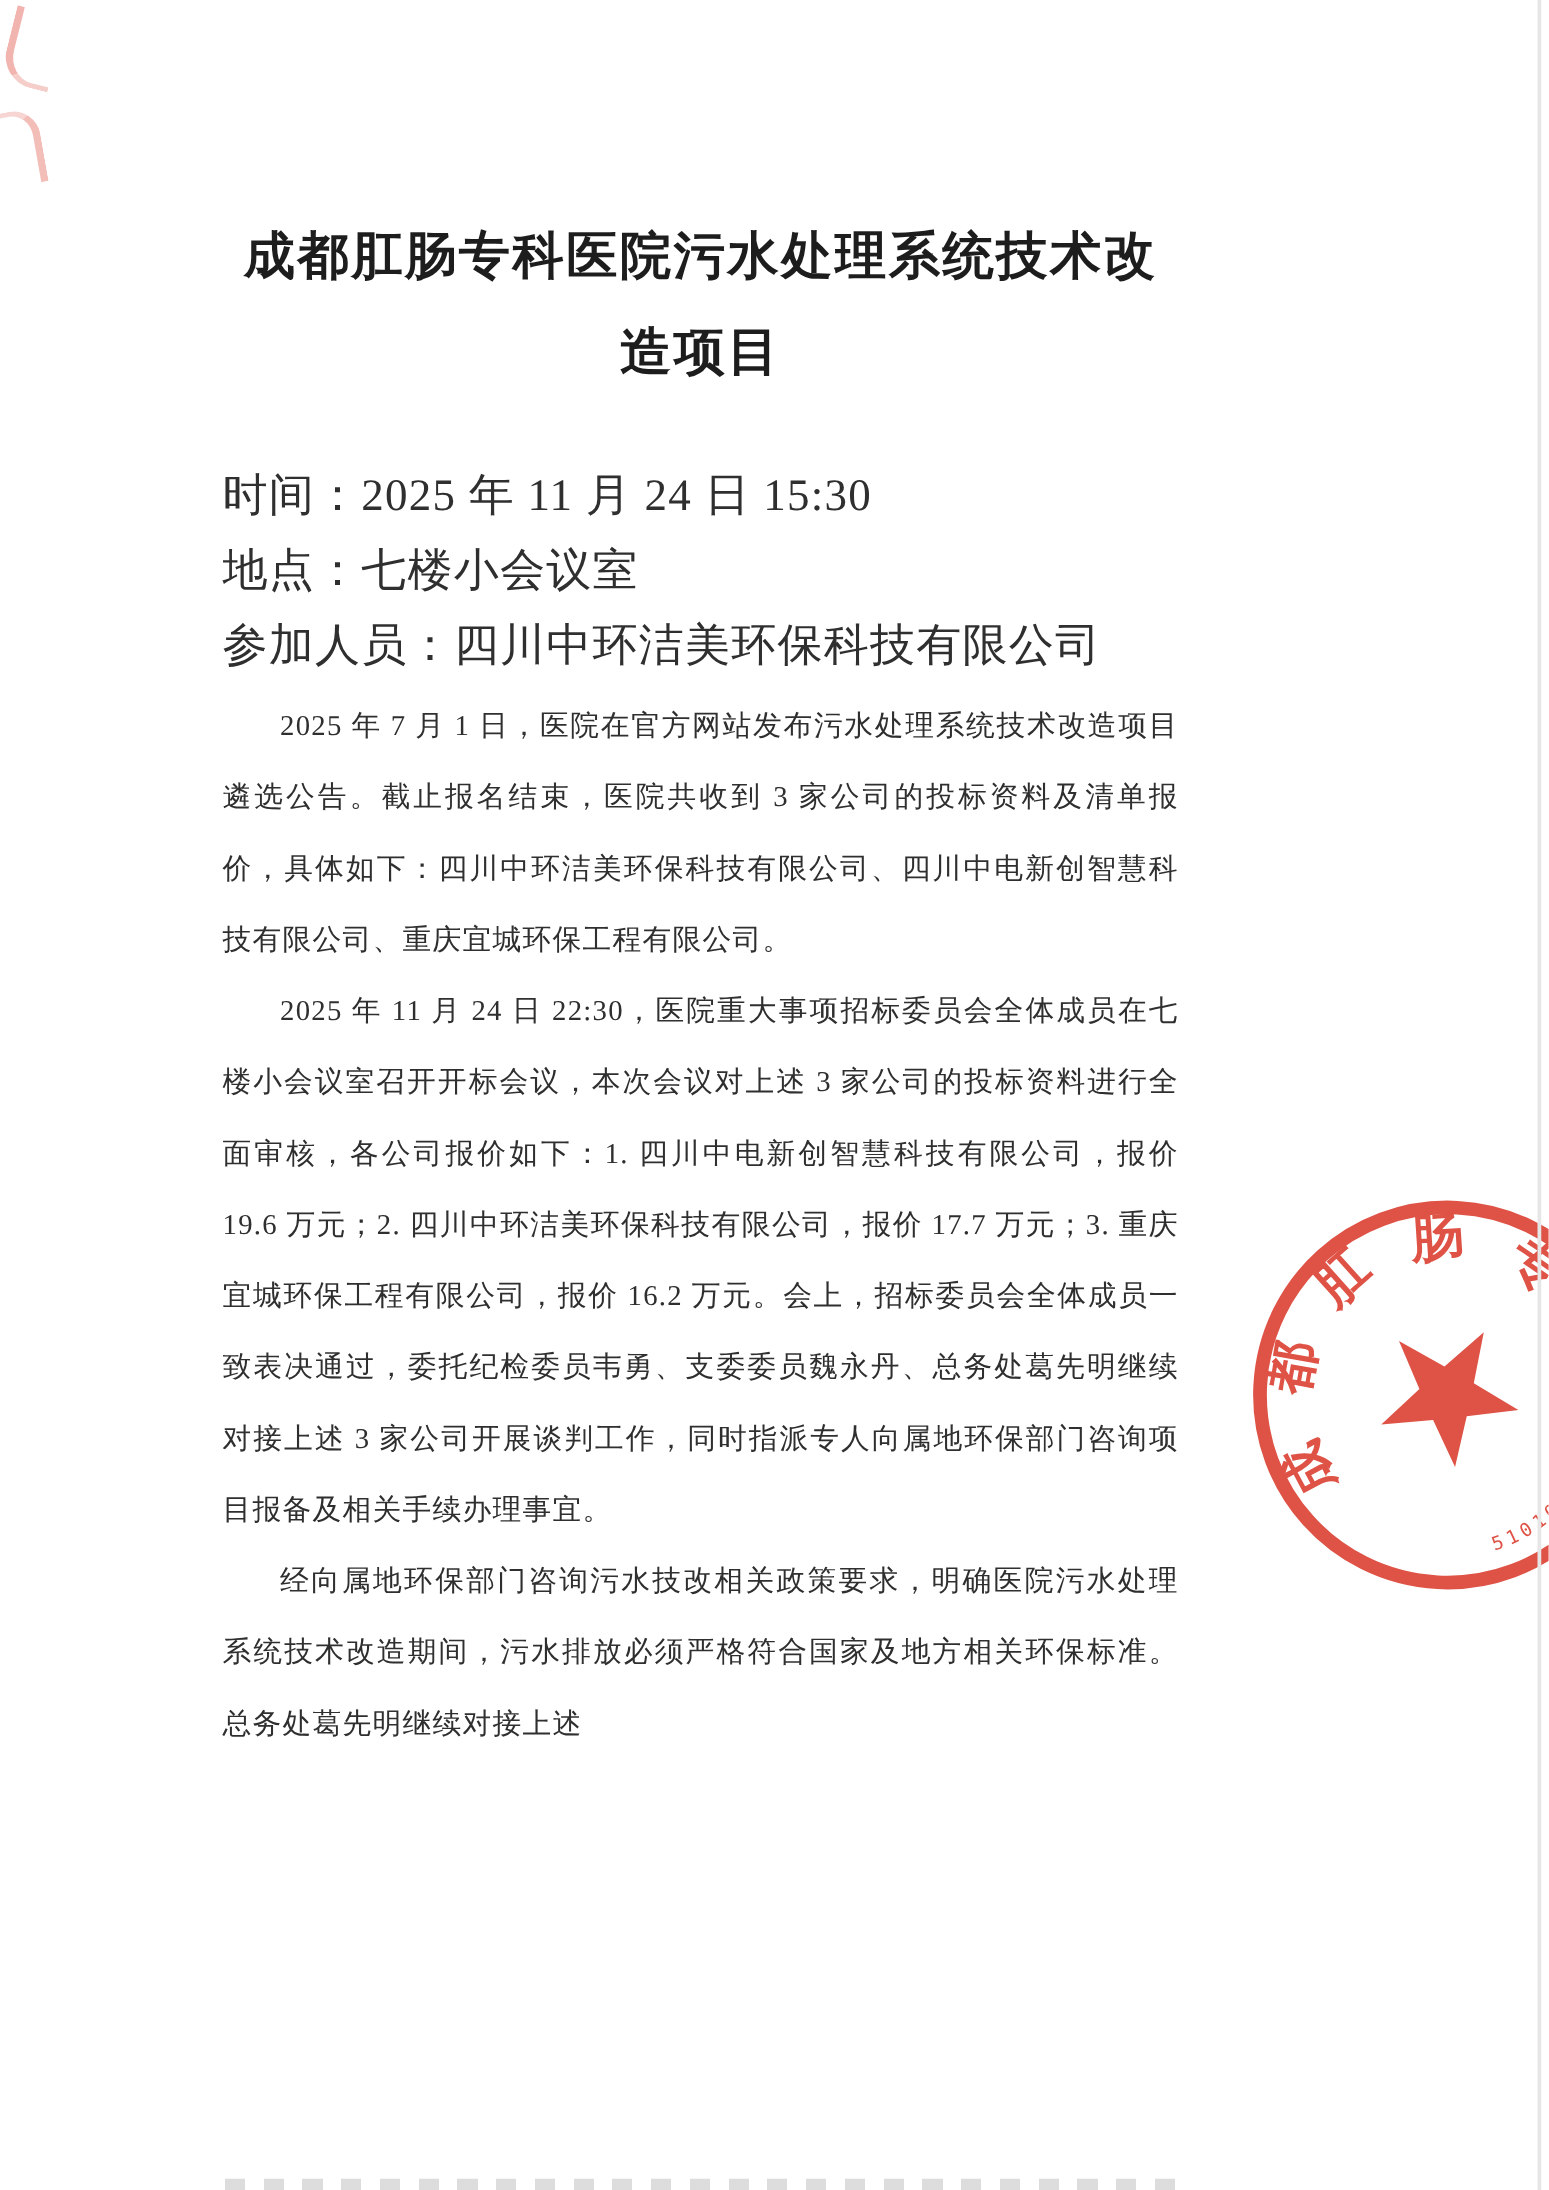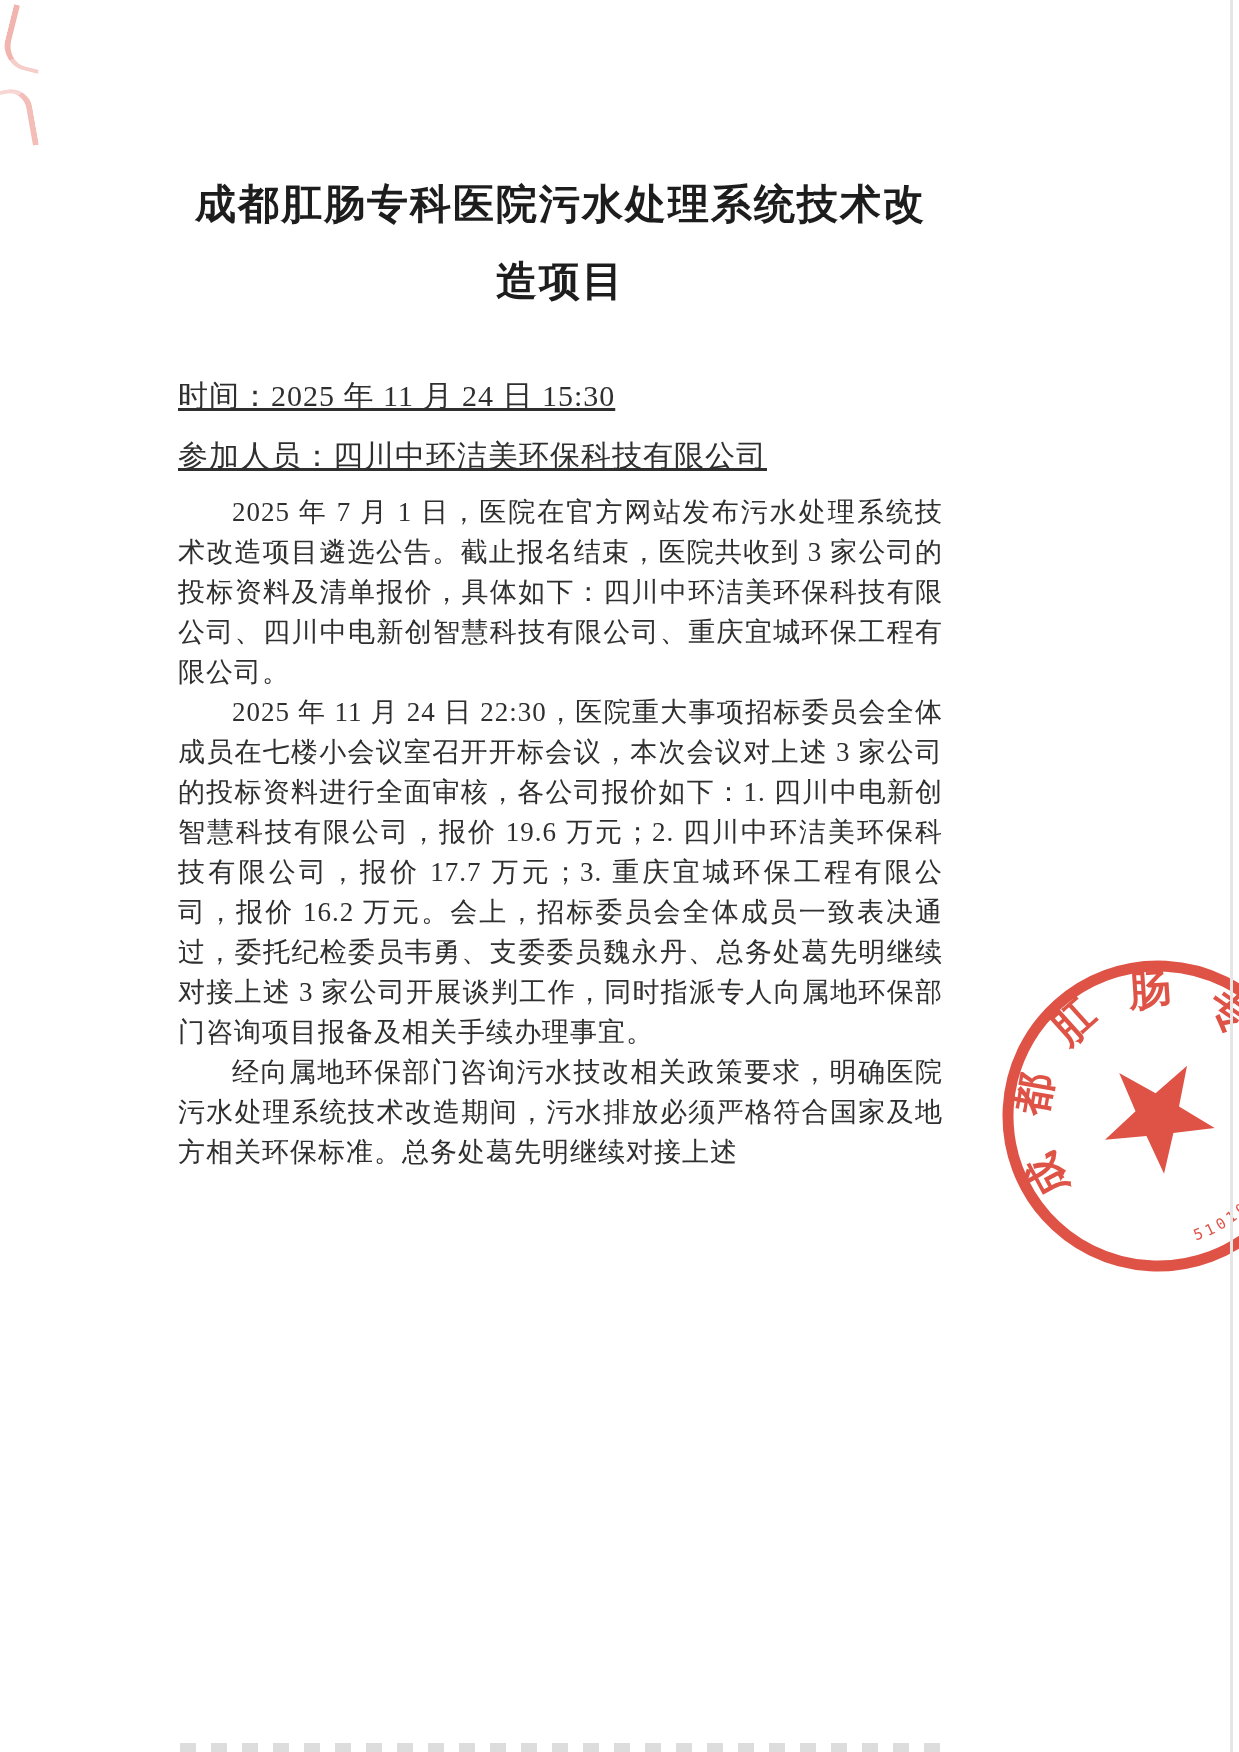--- a/index.html
+++ b/index.html
@@ -27,10 +27,9 @@
   }
   .meta-block{
     margin-top:46px;
-    font-size:30px;
+    font-size:36px;
     line-height:60px;
     letter-spacing:1px;
-    text-decoration:underline;
   }
   .meta-line{white-space:nowrap;}
   .paras{

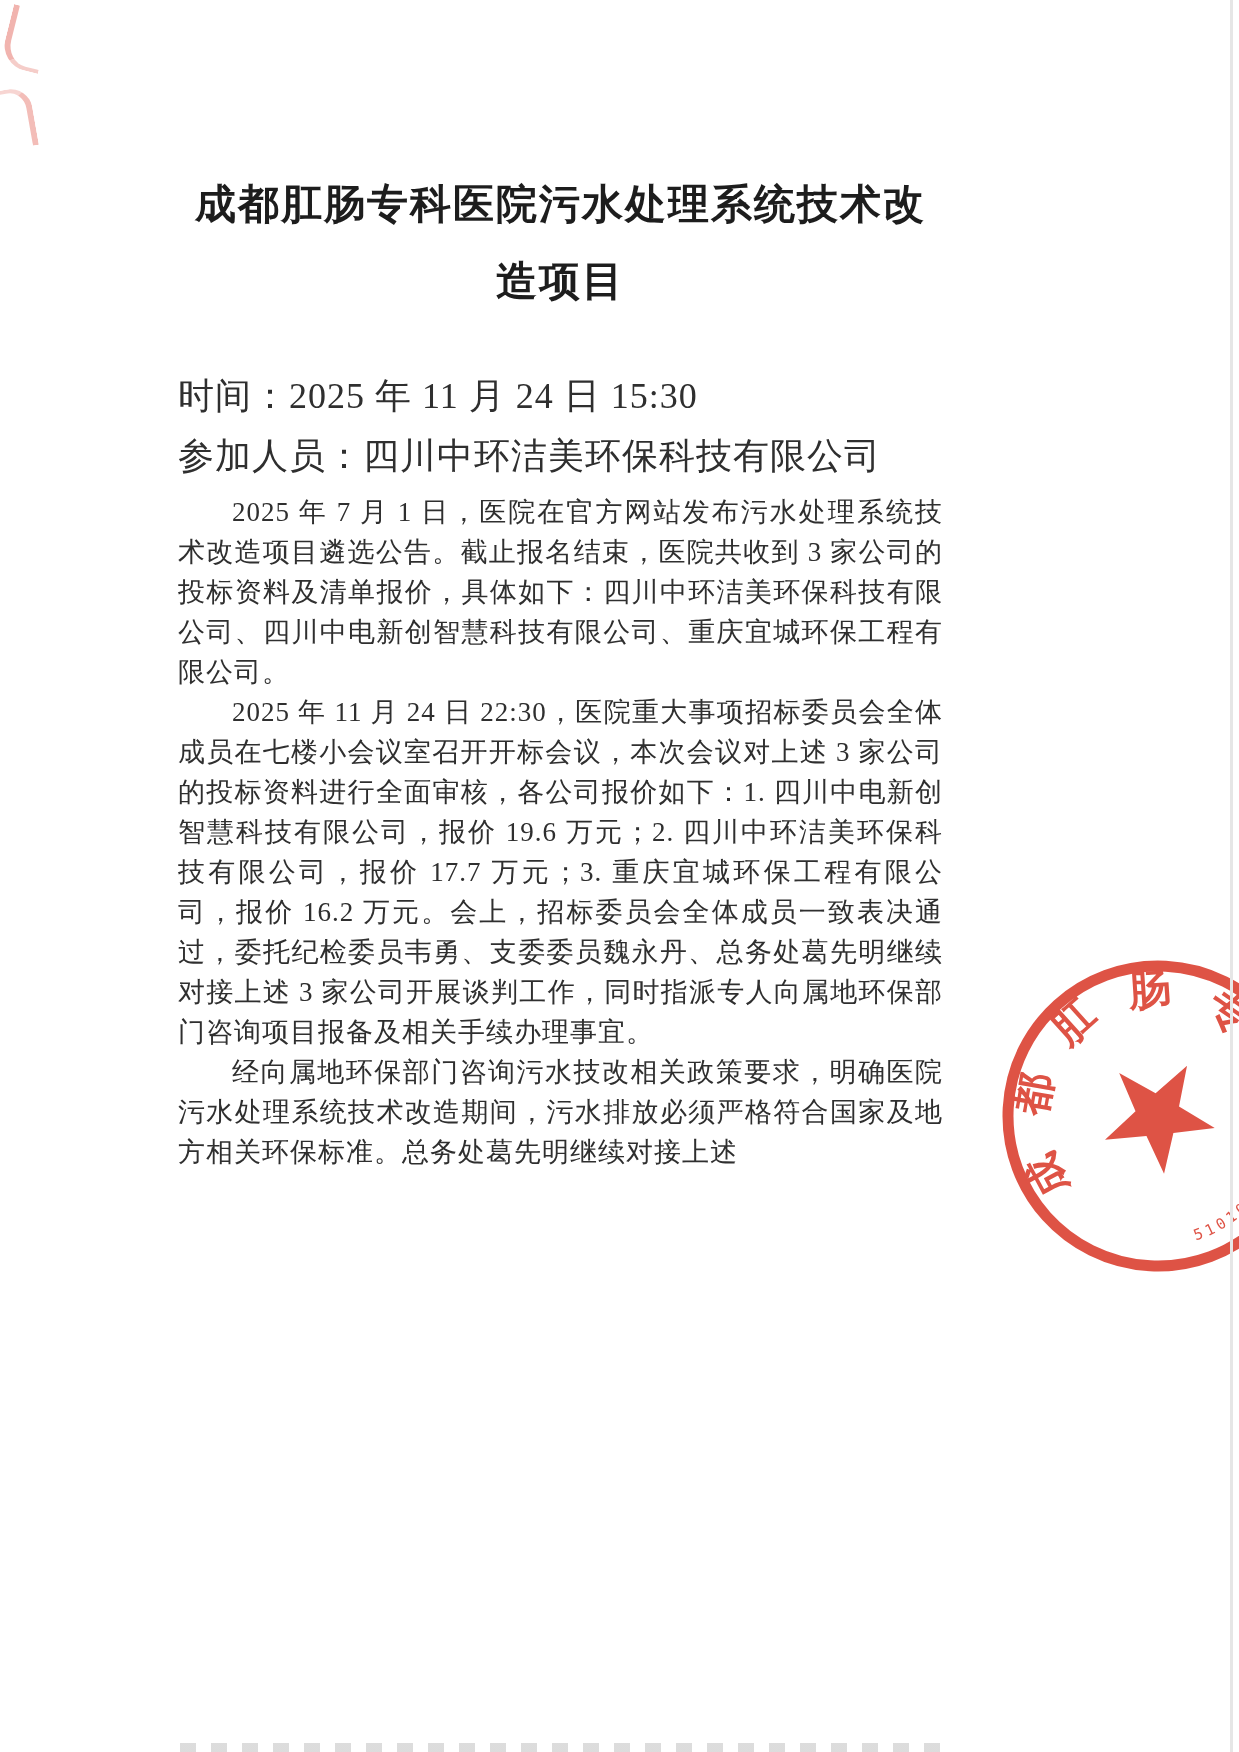--- a/index.html
+++ b/index.html
@@ -91,6 +91,7 @@
 
     <div class="meta-block">
       <div class="meta-line"><span>时间：</span><span>2025 年 11 月 24 日 15:30</span></div>
+      <div class="meta-line"><span>地点：</span><span>七楼小会议室</span></div>
       <div class="meta-line"><span>参加人员：</span><span>四川中环洁美环保科技有限公司</span></div>
     </div>
 

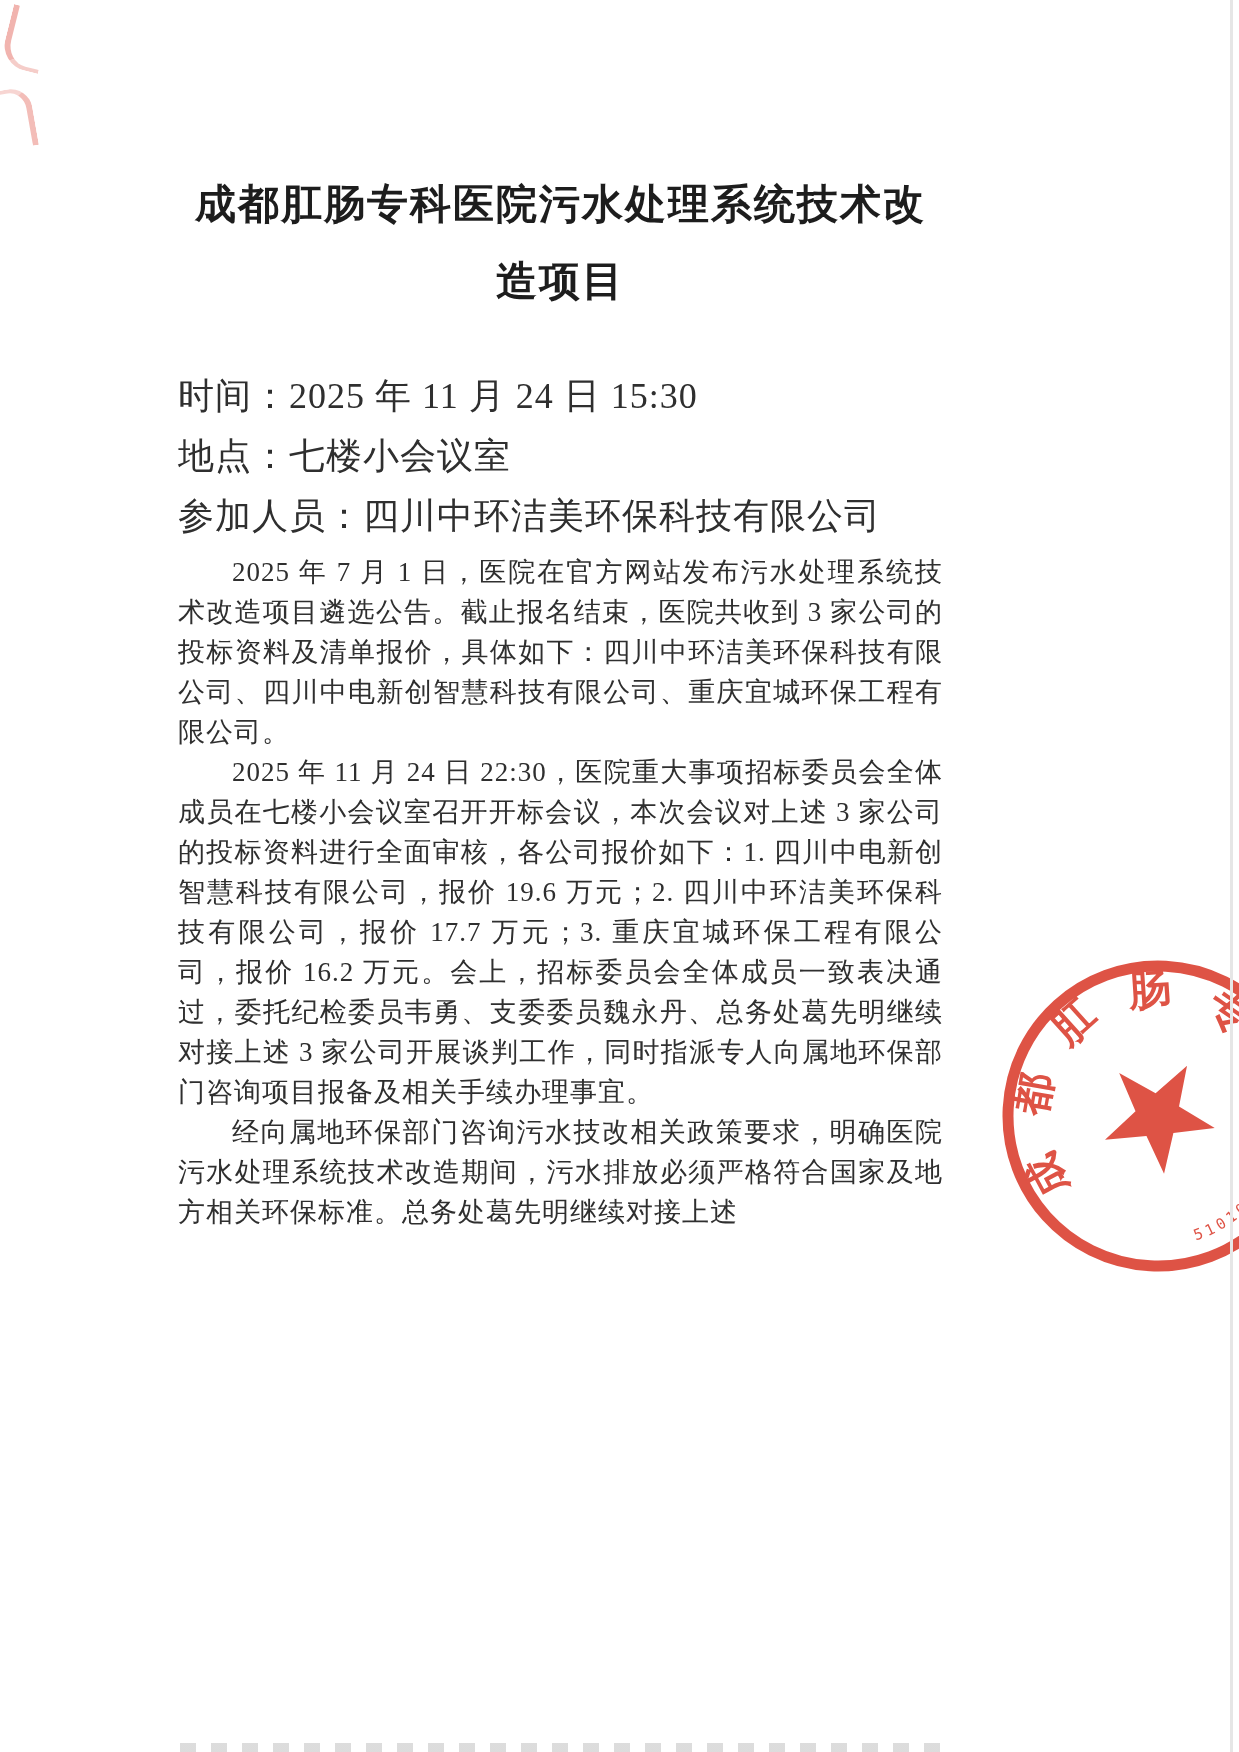--- a/index.html
+++ b/index.html
@@ -34,8 +34,8 @@
   .meta-line{white-space:nowrap;}
   .paras{
     margin-top:6px;
-    font-size:27px;
-    line-height:40px;
+    font-size:23px;
+    line-height:57px;
     text-align:justify;
     letter-spacing:1px;
   }

